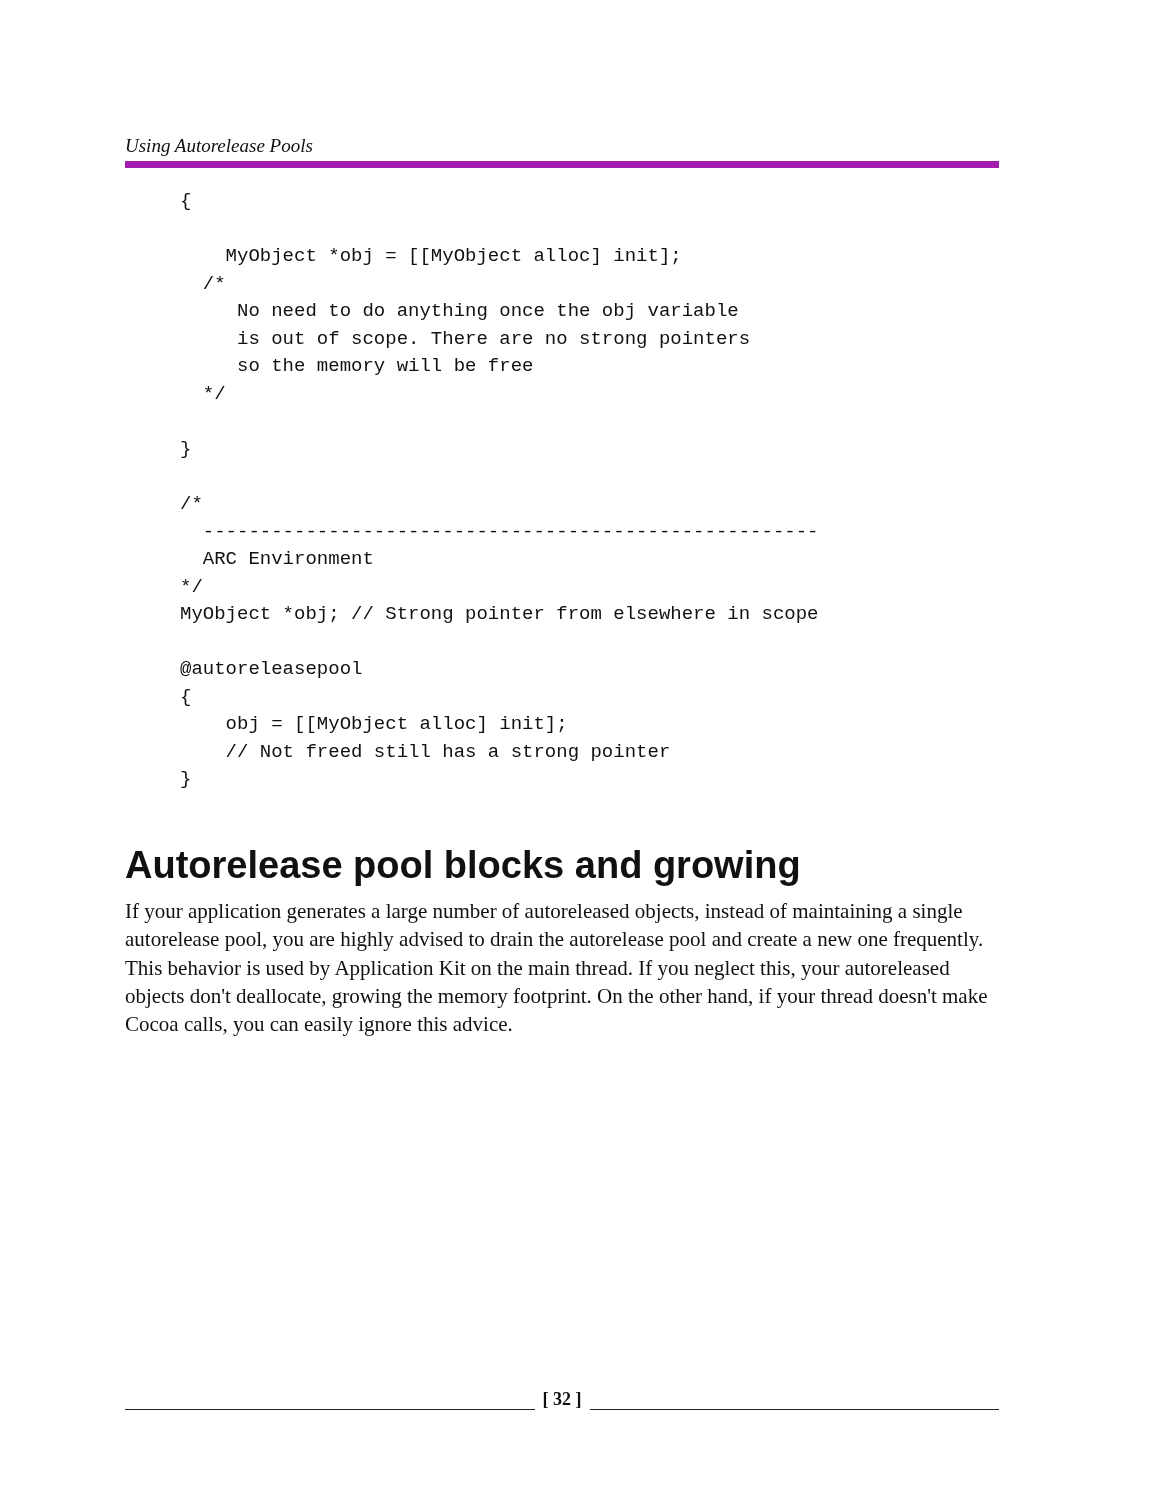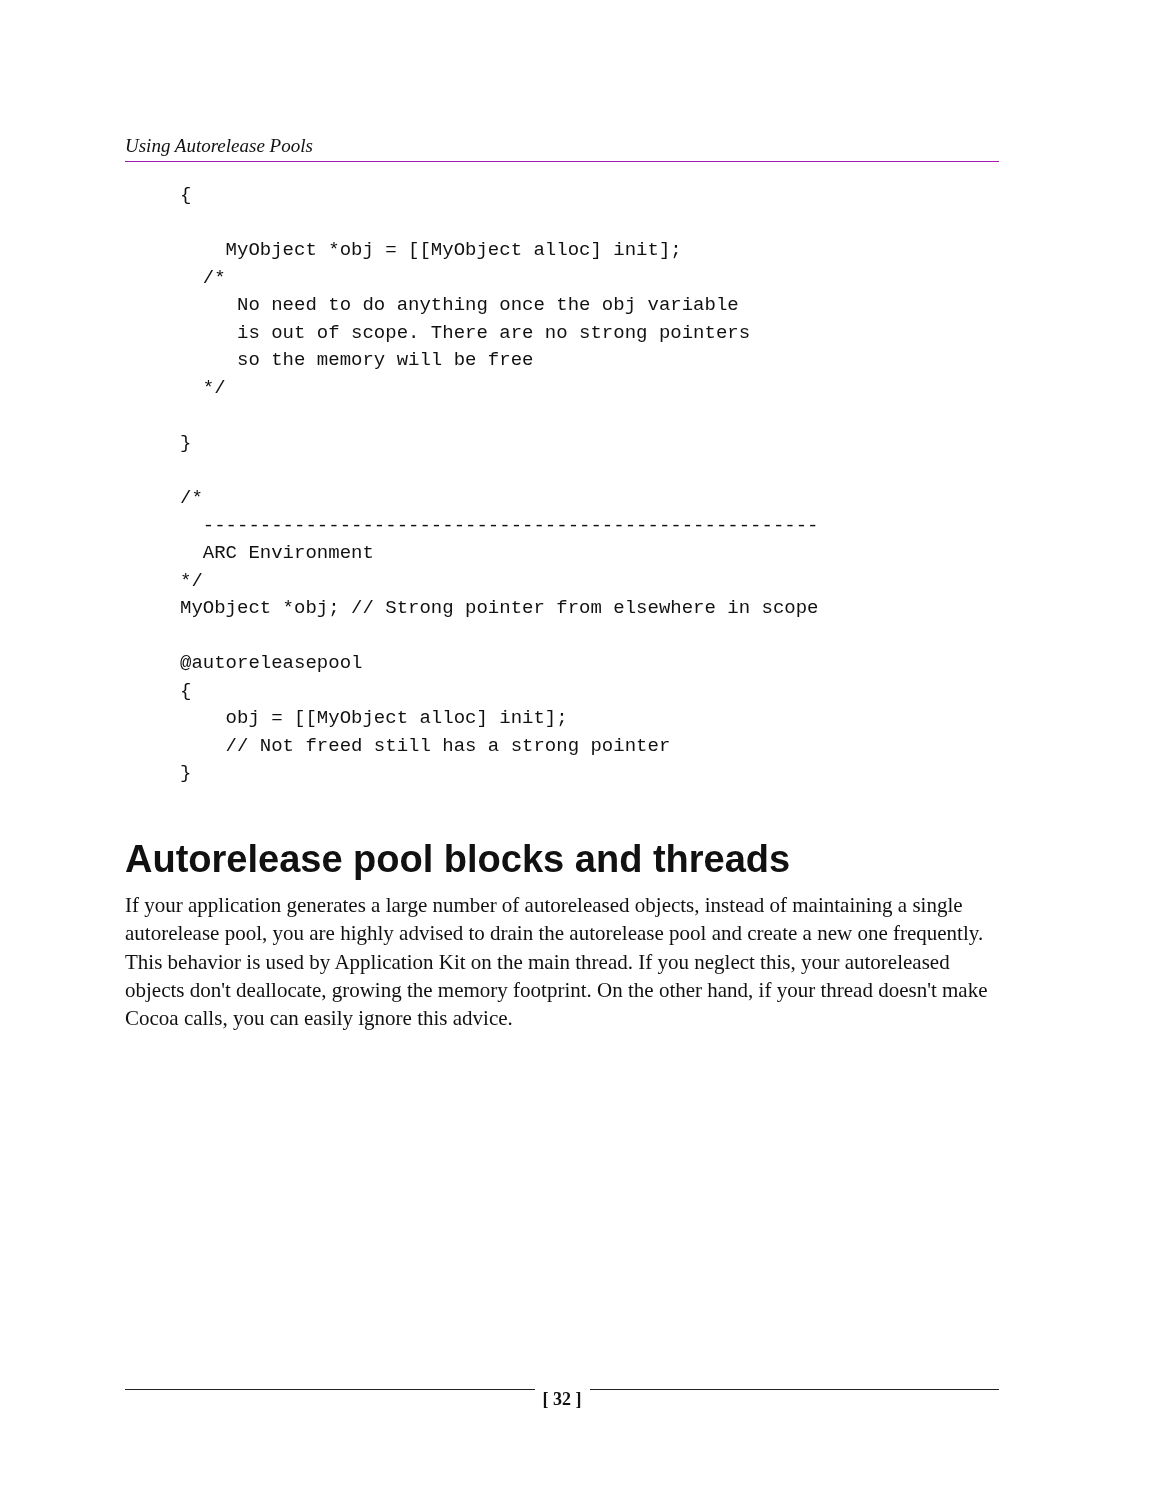--- a/index.html
+++ b/index.html
@@ -19,7 +19,7 @@
   .running-head {
     font-style: italic;
     font-size: 19px;
-    border-bottom: 1px solid #a21caf;
+    border-bottom: 7px solid #a21caf;
     padding-bottom: 4px;
     margin-bottom: 20px;
   }

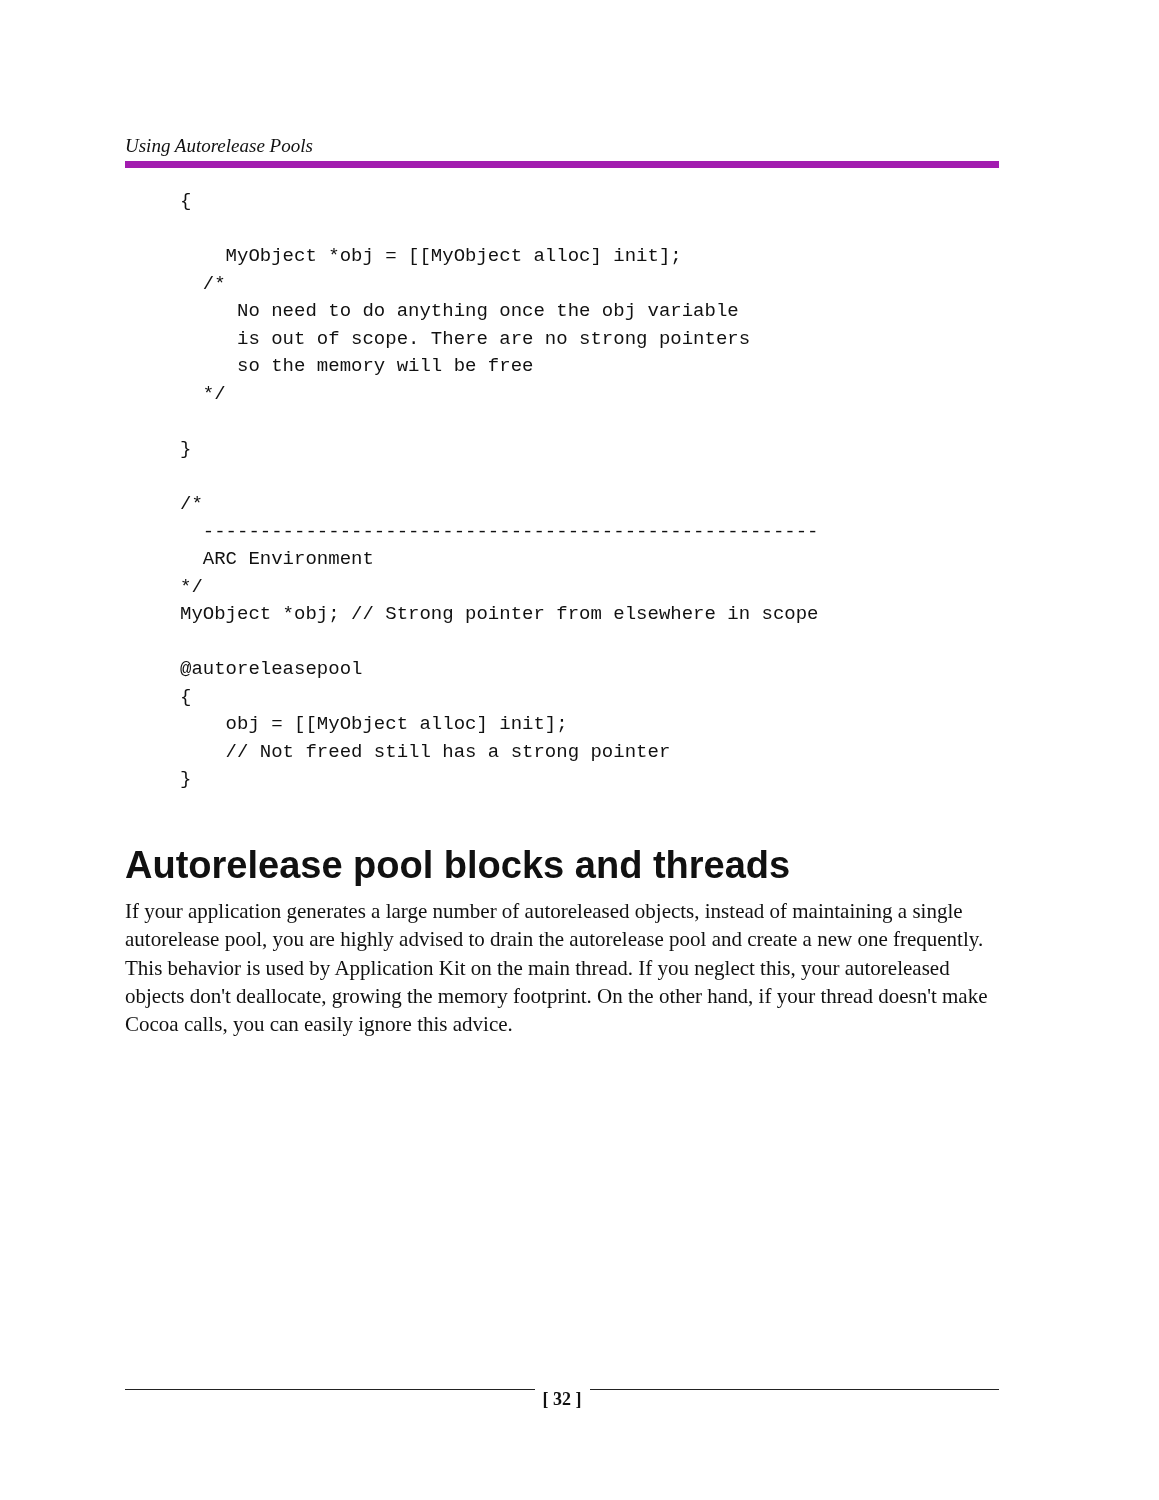--- a/index.html
+++ b/index.html
@@ -93,7 +93,7 @@
     // Not freed still has a strong pointer
 }</div>
 
-  <h2 class="section-heading">Autorelease pool blocks and threads</h2>
+  <h2 class="section-heading">Autorelease pool blocks and growing</h2>
 
 
   <p class="body-para">If your application generates a large number of autoreleased objects, instead of maintaining a single autorelease pool, you are highly advised to drain the autorelease pool and create a new one frequently. This behavior is used by Application Kit on the main thread. If you neglect this, your autoreleased objects don't deallocate, growing the memory footprint. On the other hand, if your thread doesn't make Cocoa calls, you can easily ignore this advice.</p>

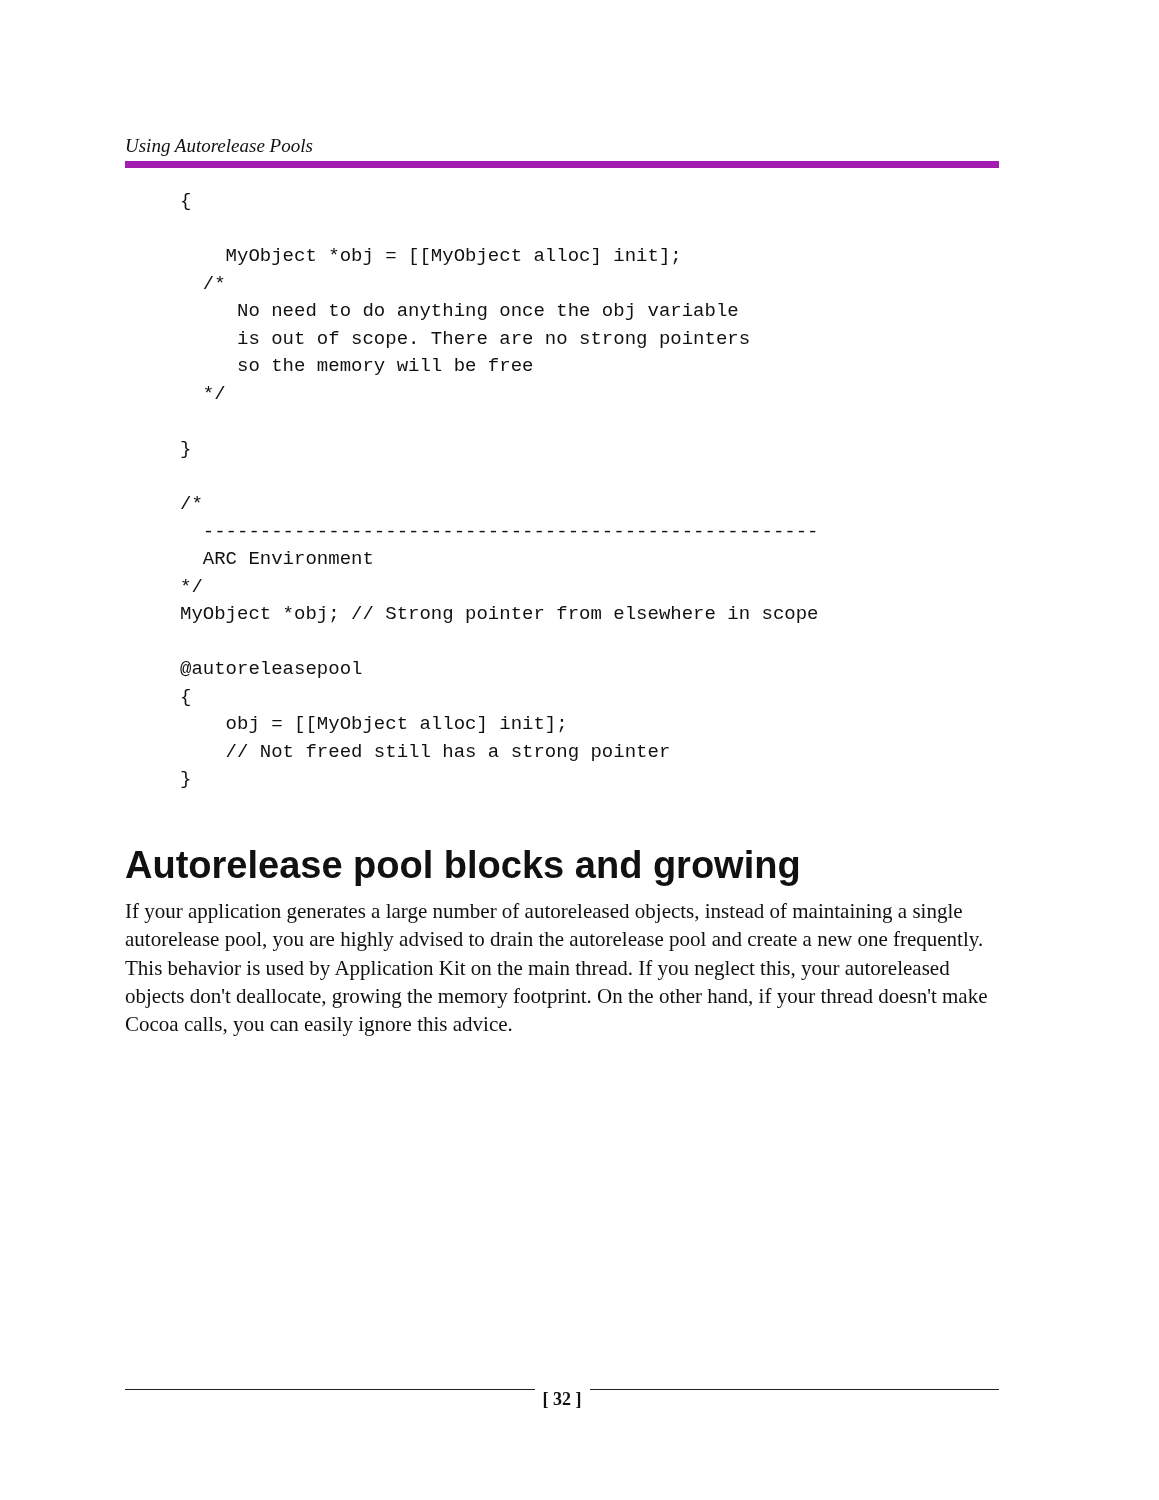--- a/index.html
+++ b/index.html
@@ -48,7 +48,7 @@
     right: 160px;
     bottom: 90px;
     display: flex;
-    align-items: flex-start;
+    align-items: flex-end;
   }
   .footer .rule {
     flex: 1;

